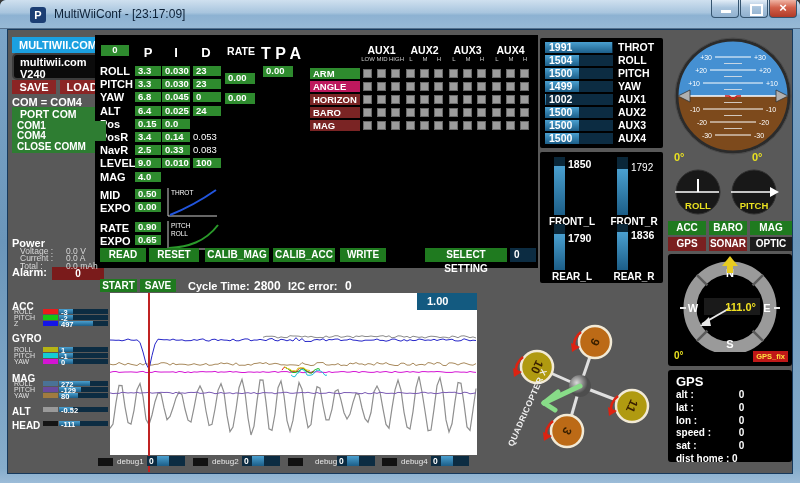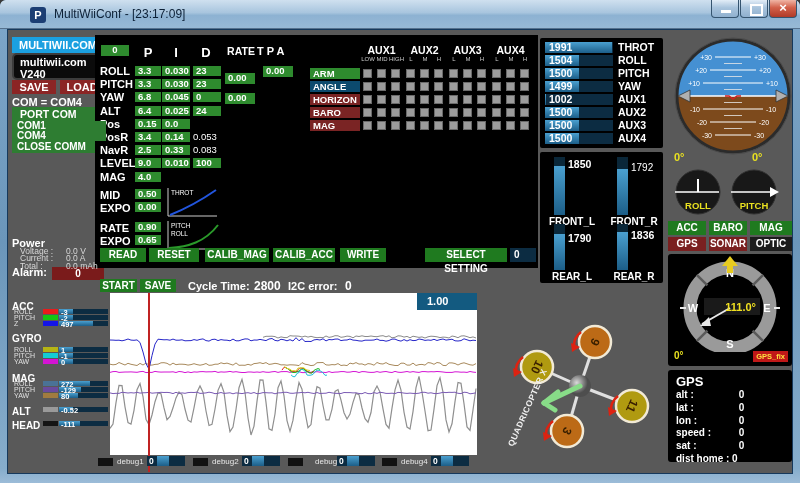--- a/index.html
+++ b/index.html
@@ -126,7 +126,7 @@
       <div class="abs" style="left: 67px; top: 10px; width: 28px; height: 13px; color: rgb(255, 255, 255); font-weight: bold; font-size: 13px; text-align: center;">I</div>
       <div class="abs" style="left: 96px; top: 10px; width: 30px; height: 13px; color: rgb(255, 255, 255); font-weight: bold; font-size: 13px; text-align: center;">D</div>
       <div class="abs" style="left: 126px; top: 10px; width: 40px; height: 13px; color: rgb(255, 255, 255); font-weight: bold; font-size: 10.5px; text-align: center;">RATE</div>
-      <div class="abs" style="left: 162px; top: 10px; width: 44px; height: 13px; color: rgb(255, 255, 255); font-weight: bold; font-size: 11px; text-align: left;">T P A</div>
+      <div class="abs" style="left: 162px; top: 10px; width: 44px; height: 13px; color: rgb(255, 255, 255); font-weight: bold; font-size: 16px; text-align: right;">T P A</div>
       <div class="abs" style="left: 5px; top: 30px; width: 34px; color: rgb(255, 255, 255); font-weight: bold; font-size: 11px;">ROLL</div>
       <div class="abs gbox" style="left: 40px; top: 31px; width: 26px; height: 10px;">3.3</div>
       <div class="abs gbox" style="left: 67px; top: 31px; width: 28px; height: 10px;">0.030</div>

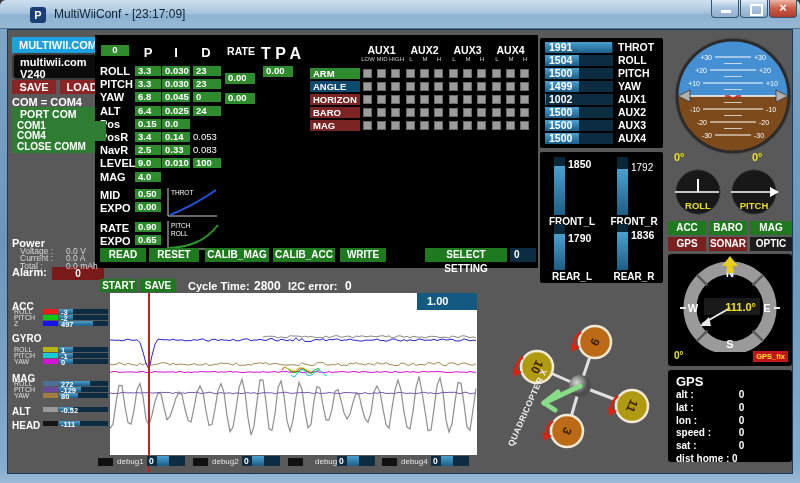--- a/index.html
+++ b/index.html
@@ -192,7 +192,7 @@
       <div class="abs" style="left: 397px; top: 34px; width: 9px; height: 9px; background: rgb(156, 156, 156); border: 1px solid rgb(106, 106, 106);"></div>
       <div class="abs" style="left: 411px; top: 34px; width: 9px; height: 9px; background: rgb(156, 156, 156); border: 1px solid rgb(106, 106, 106);"></div>
       <div class="abs" style="left: 425px; top: 34px; width: 9px; height: 9px; background: rgb(156, 156, 156); border: 1px solid rgb(106, 106, 106);"></div>
-      <div class="abs" style="left: 215px; top: 46px; width: 50px; height: 11px; color: rgb(255, 255, 255); font-weight: bold; font-size: 9.5px; line-height: 11px; padding-left: 3px; background: #0c4a6e;">ANGLE</div>
+      <div class="abs" style="left: 215px; top: 46px; width: 50px; height: 11px; color: rgb(255, 255, 255); font-weight: bold; font-size: 9.5px; line-height: 11px; padding-left: 3px; background: #be185d;">ANGLE</div>
       <div class="abs" style="left: 268px; top: 47px; width: 9px; height: 9px; background: rgb(156, 156, 156); border: 1px solid rgb(106, 106, 106);"></div>
       <div class="abs" style="left: 282px; top: 47px; width: 9px; height: 9px; background: rgb(156, 156, 156); border: 1px solid rgb(106, 106, 106);"></div>
       <div class="abs" style="left: 296px; top: 47px; width: 9px; height: 9px; background: rgb(156, 156, 156); border: 1px solid rgb(106, 106, 106);"></div>

